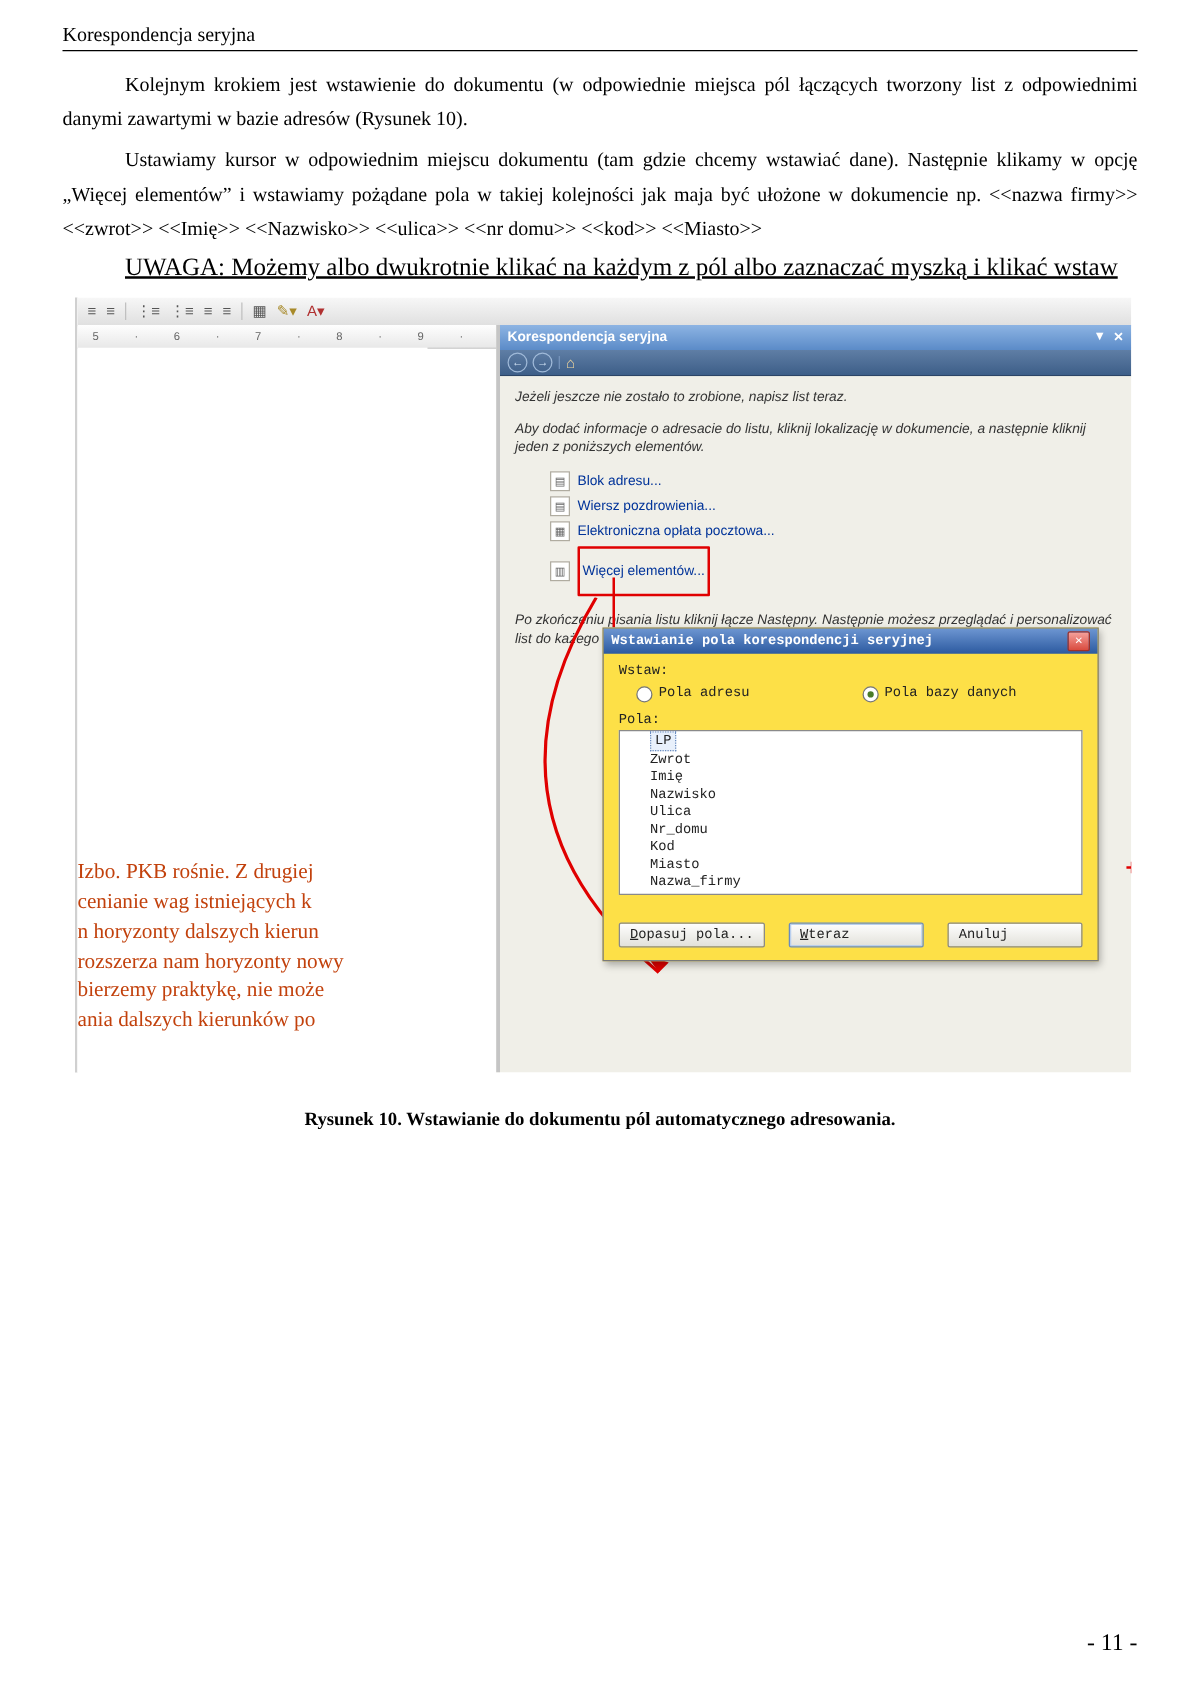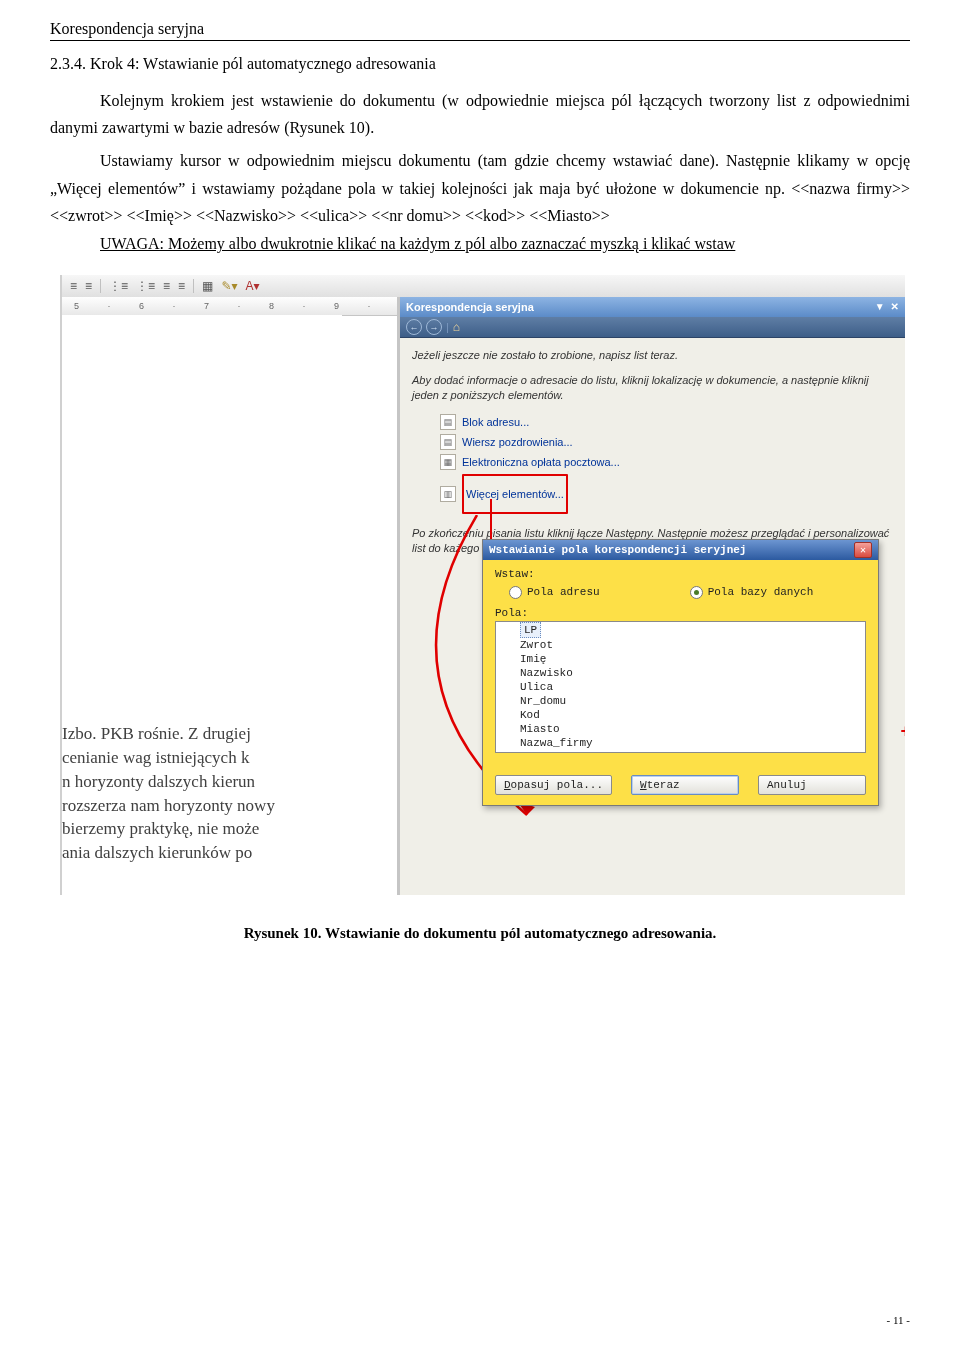--- a/index.html
+++ b/index.html
@@ -324,7 +324,6 @@
 <div class="page">
   <div class="header">Korespondencja seryjna</div>
 
-  <p class="section-heading">2.3.4.  Krok 4: Wstawianie pól automatycznego adresowania</p>
 
   <p class="body-text indent">Kolejnym krokiem jest wstawienie do dokumentu (w odpowiednie miejsca pól łączących tworzony list z odpowiednimi danymi zawartymi w bazie adresów (Rysunek 10).</p>
 

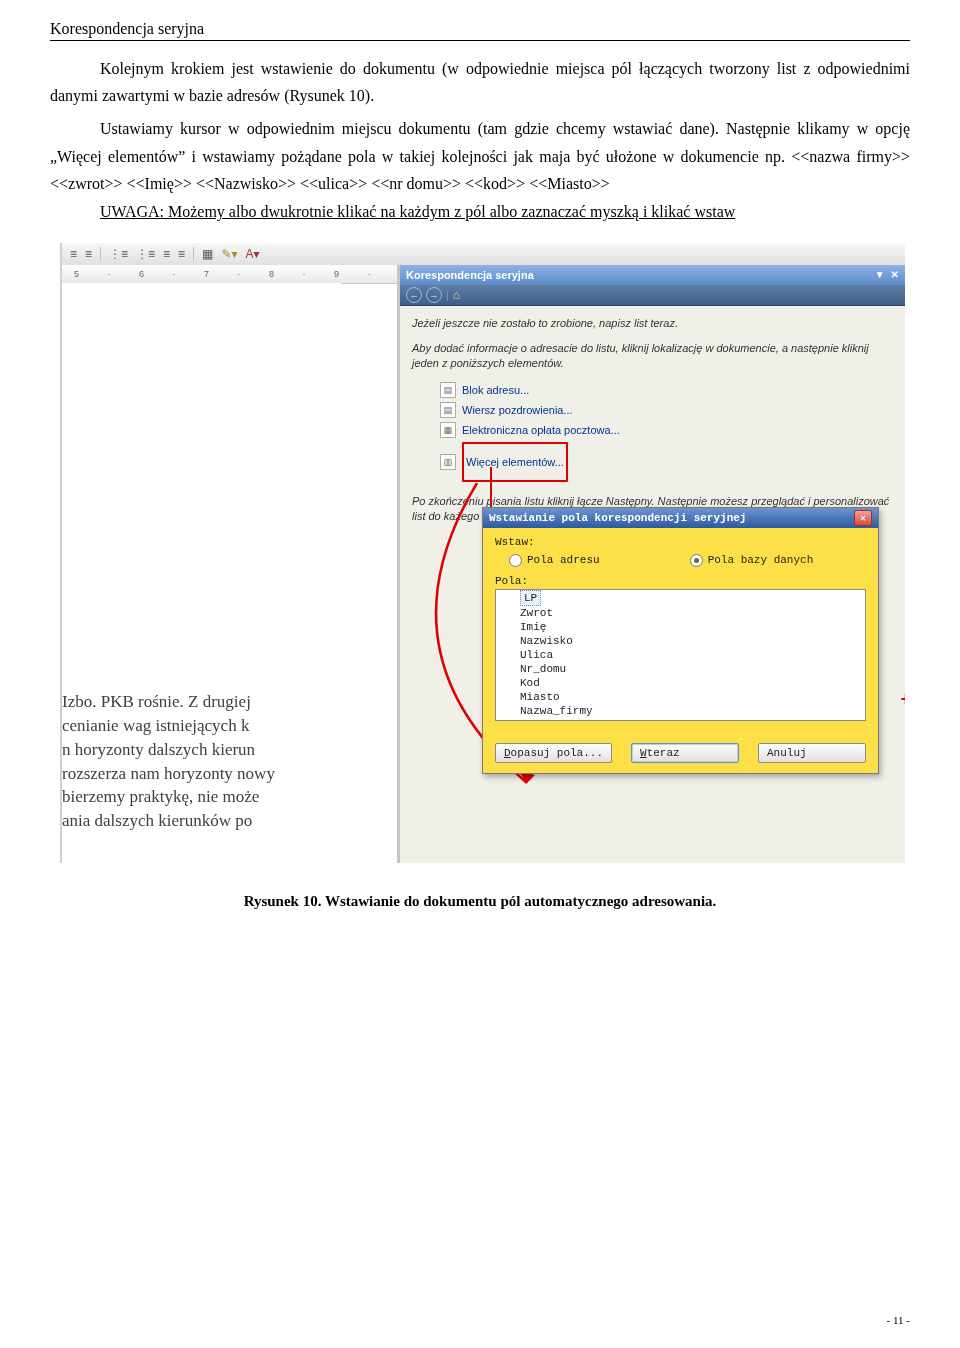--- a/index.html
+++ b/index.html
@@ -35,11 +35,11 @@
     text-indent: 50px;
   }
   .uwaga {
-    font-size: 16px;
+    font-size: 20px;
     text-decoration: underline;
     margin-left: 50px;
     margin-top: 4px;
-    margin-bottom: 22px;
+    margin-bottom: 12px;
   }
   .figure-wrap {
     margin-left: 10px;

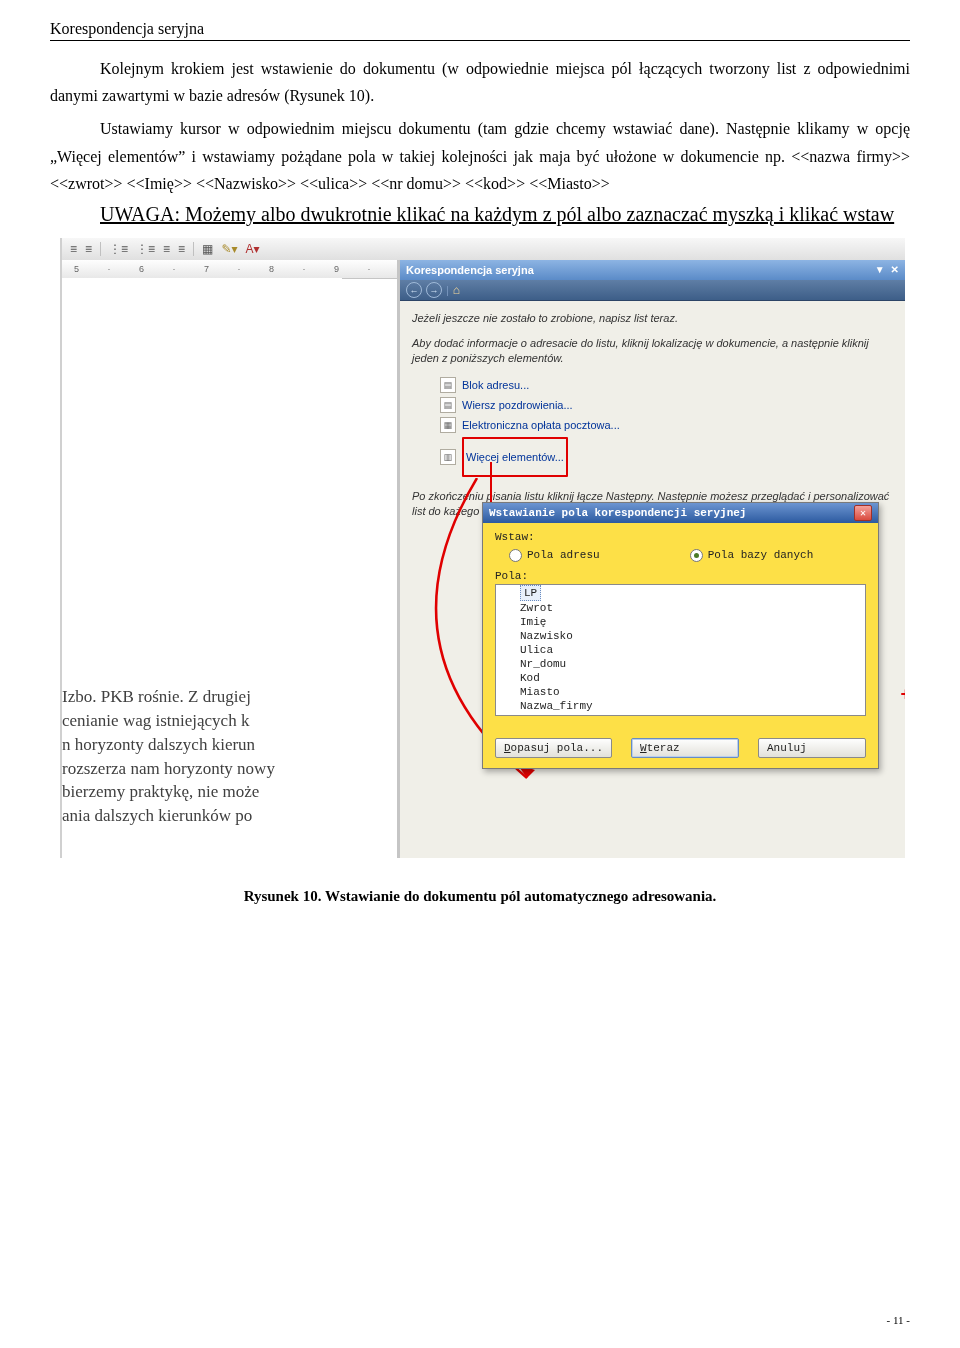--- a/index.html
+++ b/index.html
@@ -105,7 +105,7 @@
     width: 280px;
     font-size: 17px;
     line-height: 1.4;
-    color: #404040;
+    color: #c2410c;
     font-family: "Times New Roman", serif;
     text-align: justify;
     white-space: pre-line;

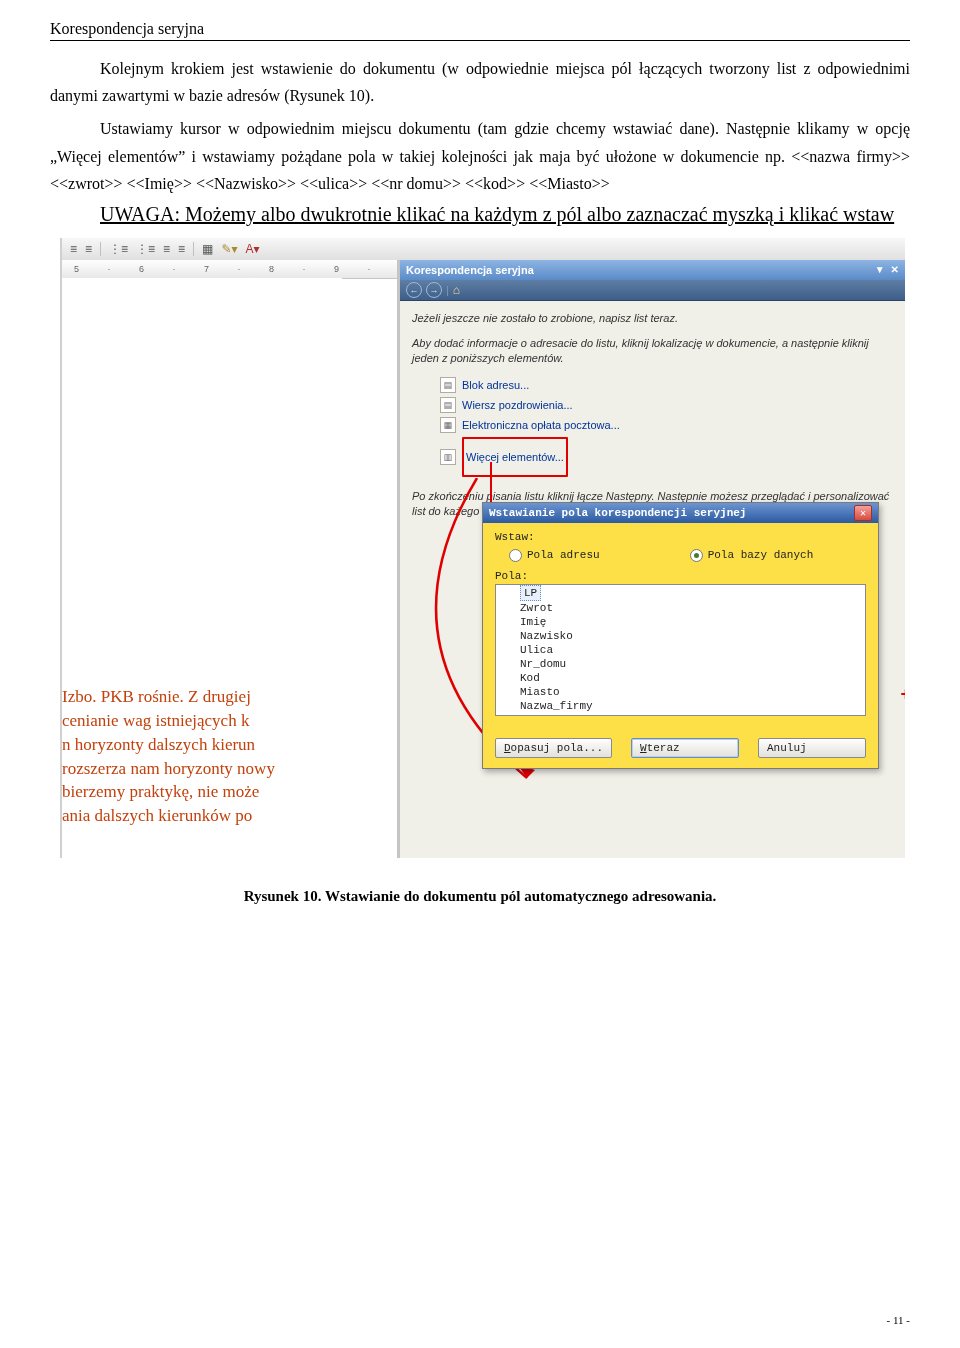--- a/index.html
+++ b/index.html
@@ -314,7 +314,7 @@
     position: absolute;
     bottom: 22px;
     right: 50px;
-    font-size: 11px;
+    font-size: 19px;
   }
   .underline { text-decoration: underline; }
 </style>

